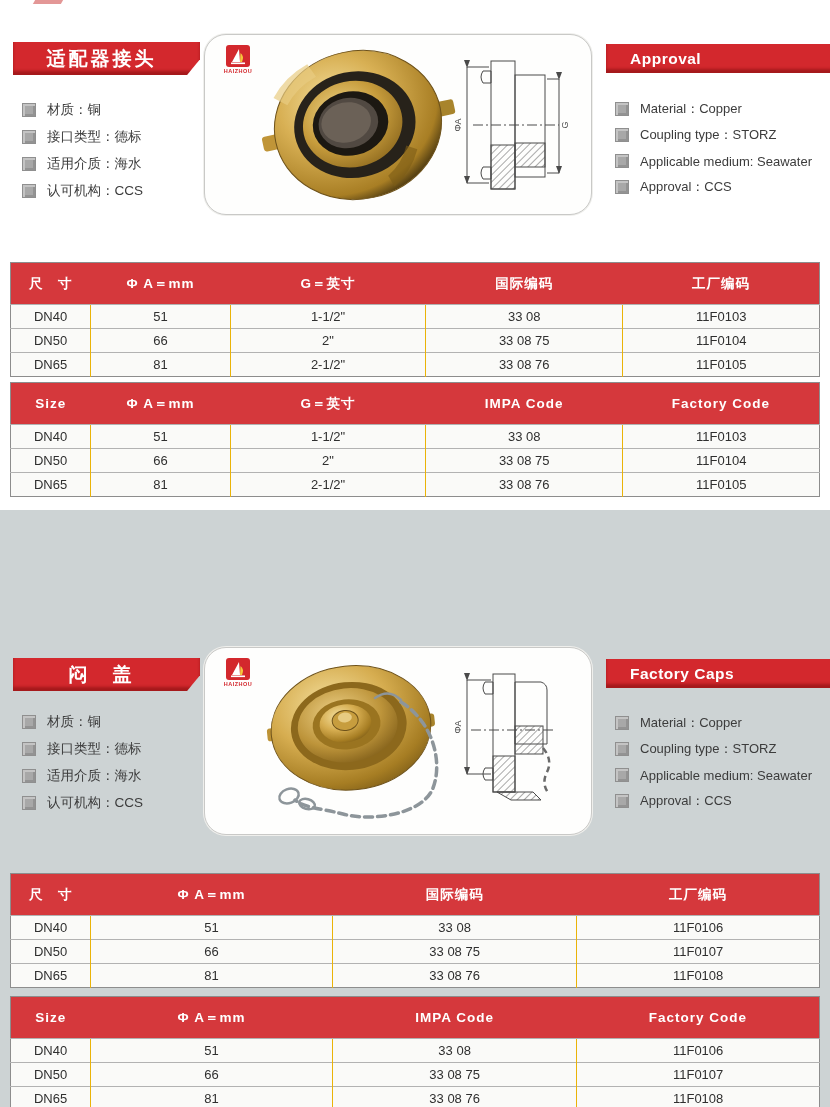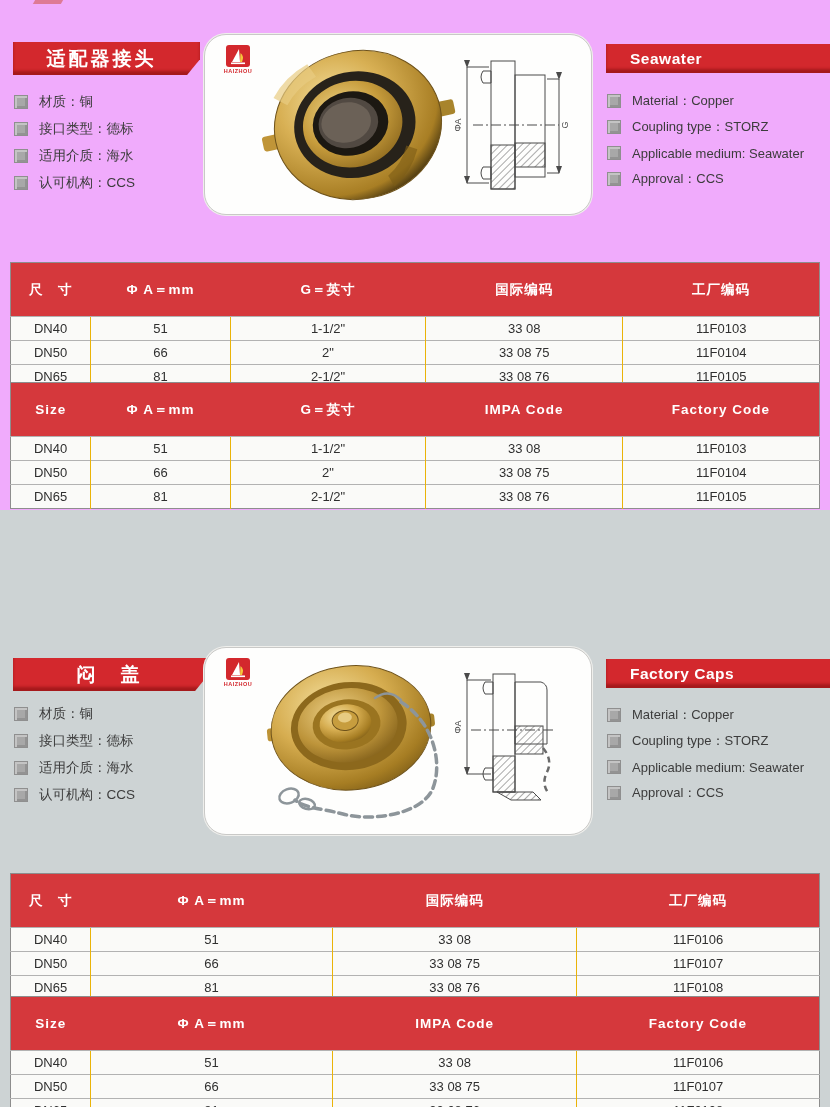--- a/index.html
+++ b/index.html
@@ -3,7 +3,7 @@
 <meta charset="utf-8">
 <style>
   html,body{margin:0;padding:0;background:#e8e8e8;}
-  #page{position:relative;width:830px;height:1107px;margin:0 auto;background:#f0abfc;overflow:hidden;
+  #page{position:relative;width:830px;height:1107px;margin:0 auto;background:#ffffff;overflow:hidden;
         font-family:"Liberation Sans","DejaVu Sans",sans-serif;color:#333;}
   #gray-band{position:absolute;left:0;top:510px;width:830px;height:597px;background:#cdd3d4;}
   

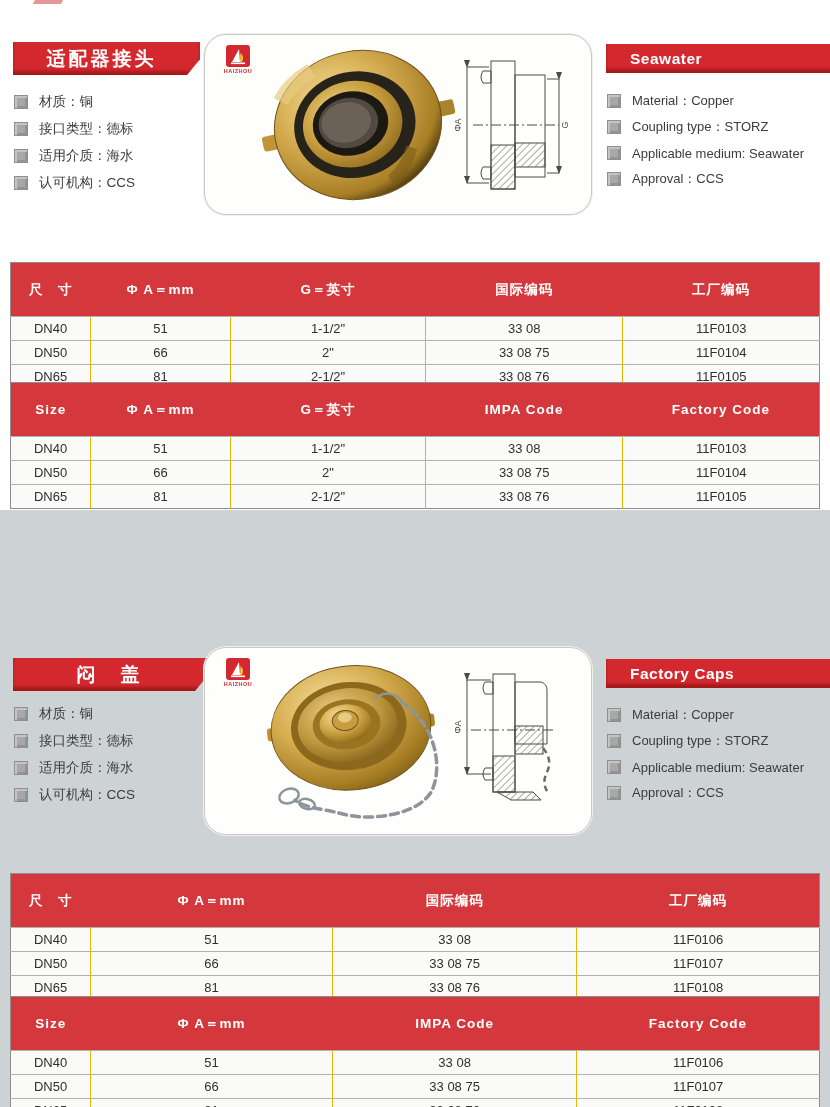--- a/index.html
+++ b/index.html
@@ -145,7 +145,7 @@
     </div>
 
     <div class="banner en" style="left:606px;top:44px;width:222px;height:29px;">
-      <span>Seawater</span>
+      <span>Approval</span>
     </div>
 
     <ul class="specs en" style="left:607px;top:88px;width:225px;">

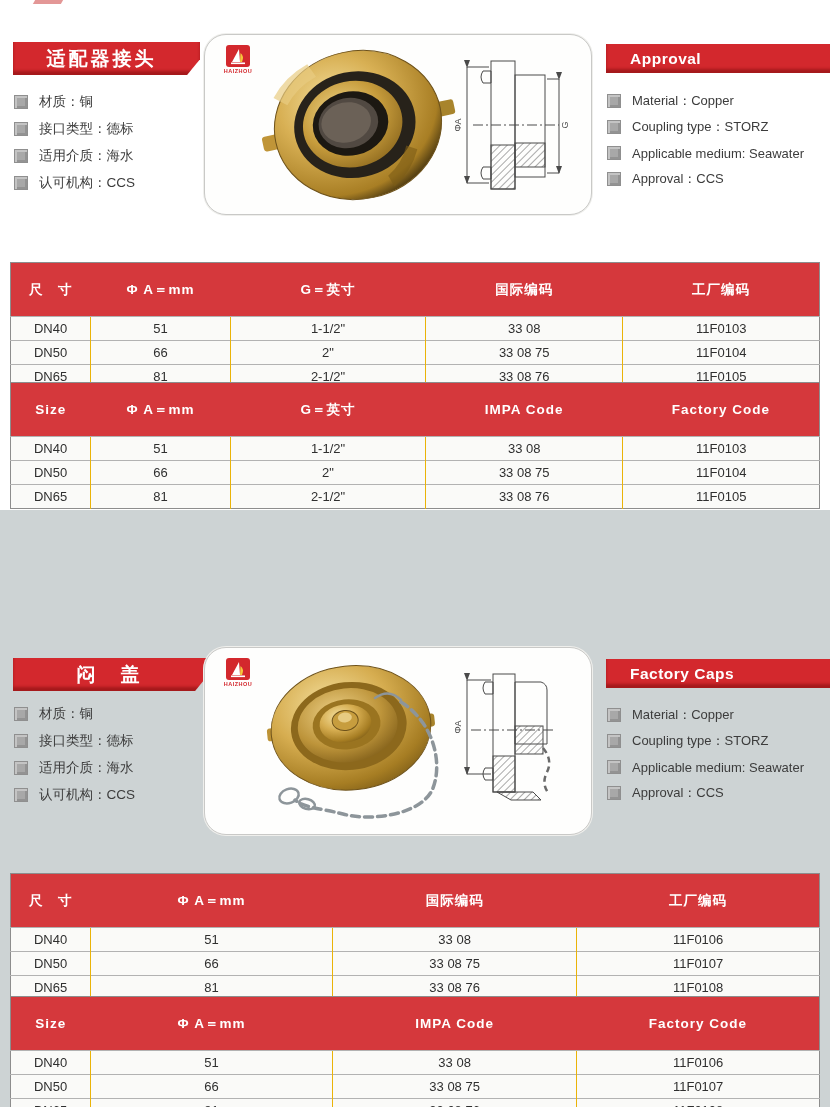--- a/index.html
+++ b/index.html
@@ -17,7 +17,7 @@
   .banner.en{font-size:15.5px;padding-left:24px;letter-spacing:.5px;}
 
   
-  .specs{position:absolute;list-style:none;margin:0;padding:0;}
+  .specs{position:absolute;list-style:none;margin:8px;padding:0;}
   .specs li{display:flex;align-items:center;height:27px;gap:11px;}
   .specs.en li{height:26px;font-size:13px;color:#3c3c3c;}
   .specs.cn li{font-size:13.5px;color:#3c3c3c;}

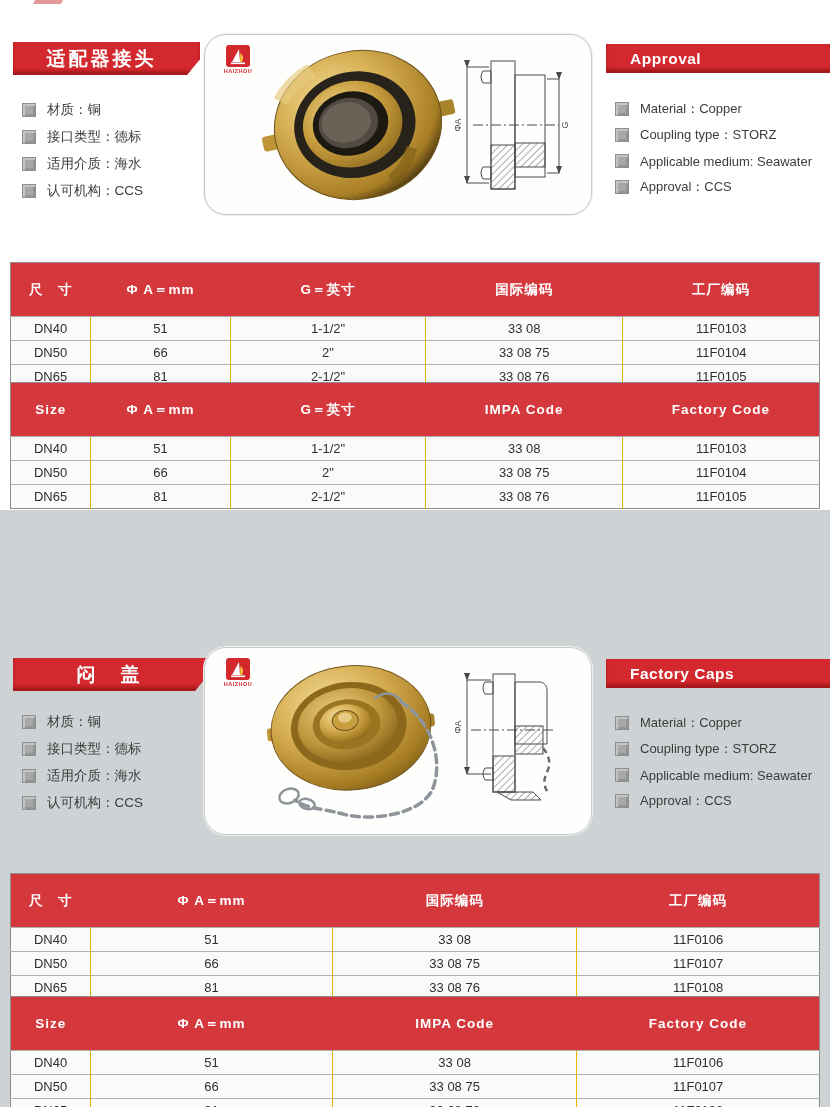--- a/index.html
+++ b/index.html
@@ -35,7 +35,7 @@
   table.ptable{position:absolute;left:10px;width:810px;border-collapse:collapse;table-layout:fixed;
                background:#fafaf8;border:1px solid #8d8d8d;}
   table.ptable th{background:#d5383c;color:#fff;font-weight:bold;height:29px;font-size:13.5px;
-                  letter-spacing:1px;border:none;padding:12px;}
+                  letter-spacing:1px;border:none;padding:6px;}
   table.ptable td{height:23px;text-align:center;font-size:13px;color:#2f2f2f;padding:0;
                   border-top:1px solid #b2b2b2;border-left:1px solid #eab308;}
   table.ptable td:first-child{border-left:none;}

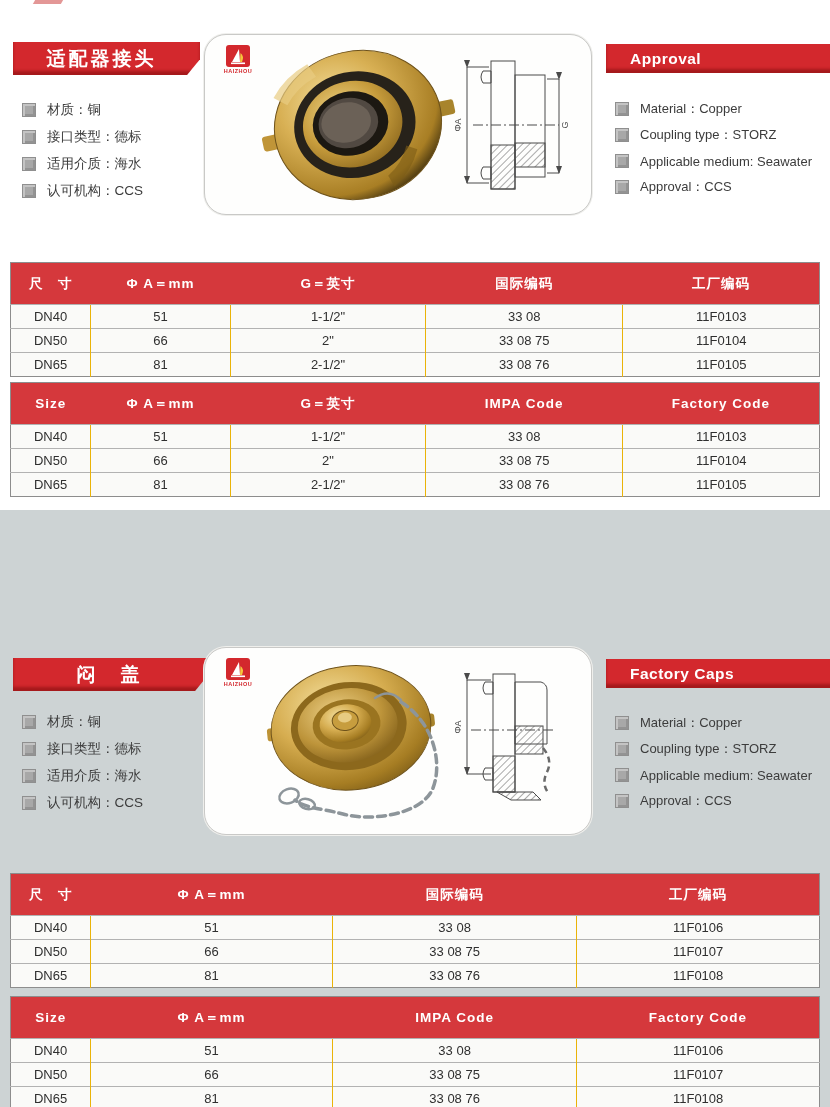--- a/index.html
+++ b/index.html
@@ -254,7 +254,7 @@
 
   <div>
 
-    <div class="banner cn" style="left:13px;top:658px;width:177px;height:33px;padding-left:8px;">
+    <div class="banner cn" style="left:13px;top:658px;width:177px;height:33px;">
       <span>闷　盖</span>
     </div>
 

